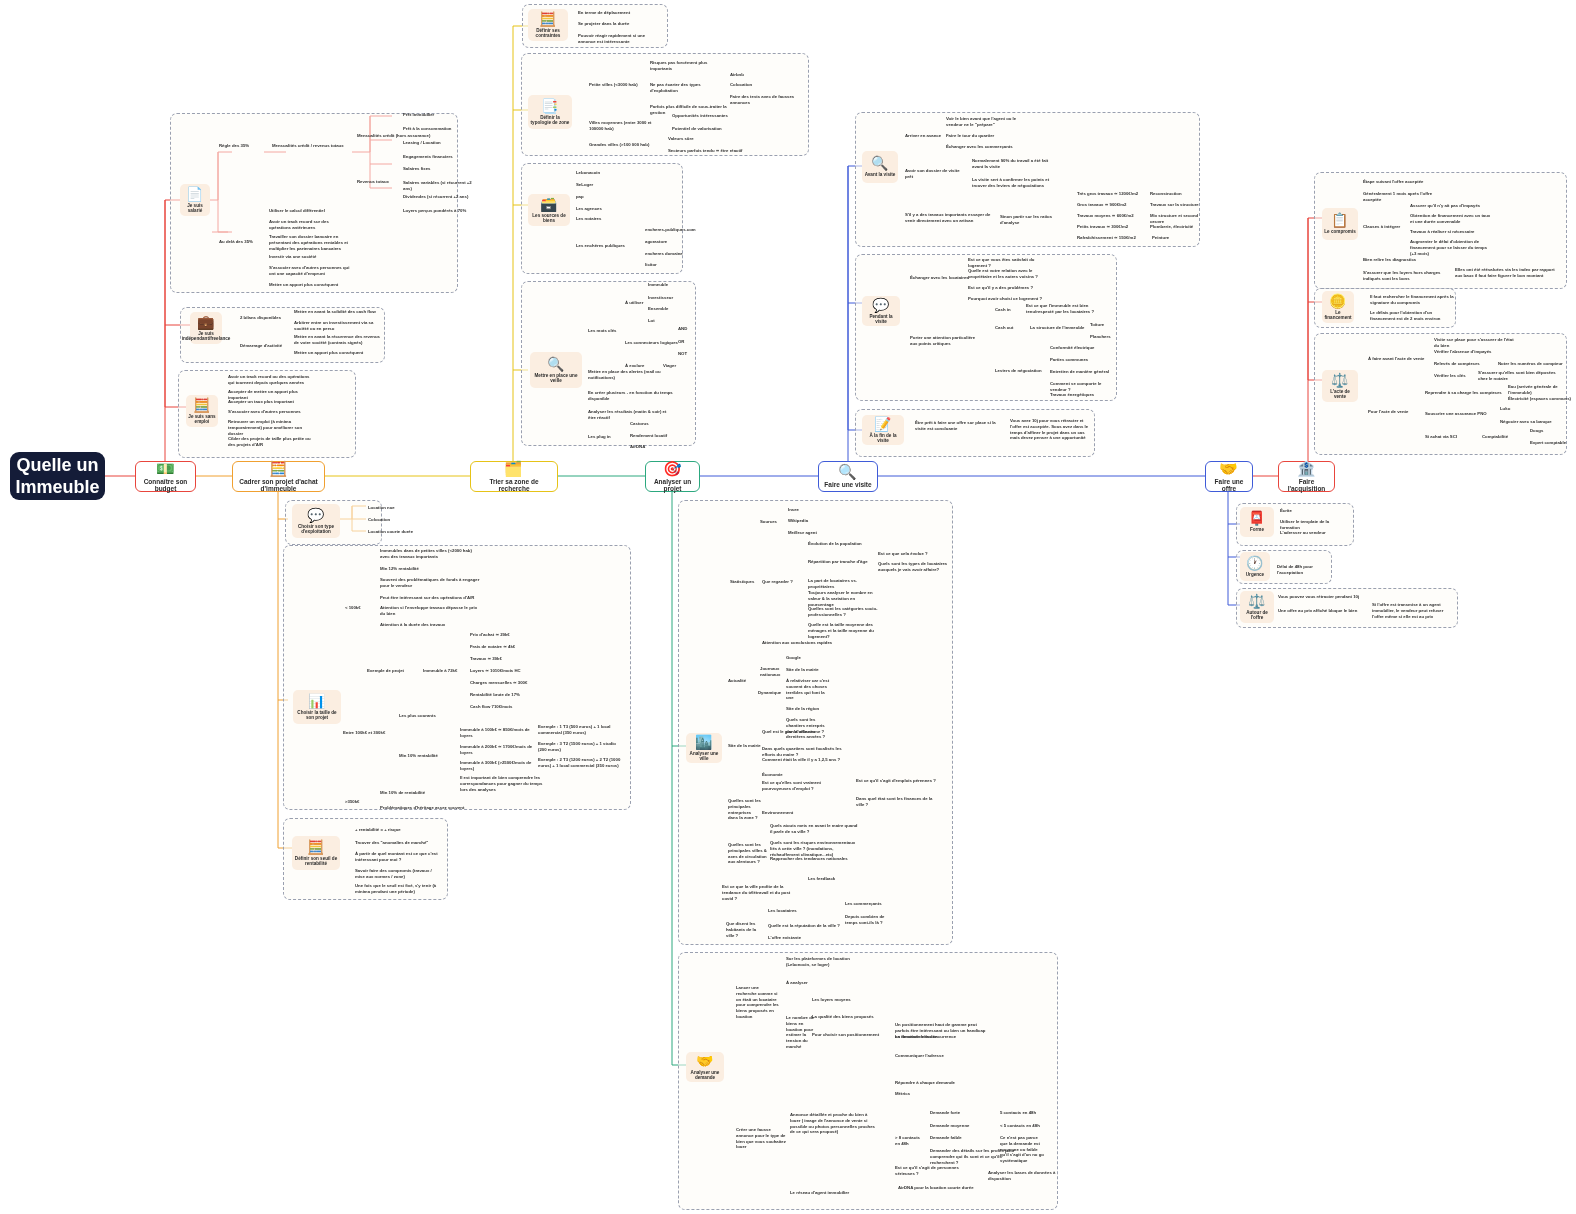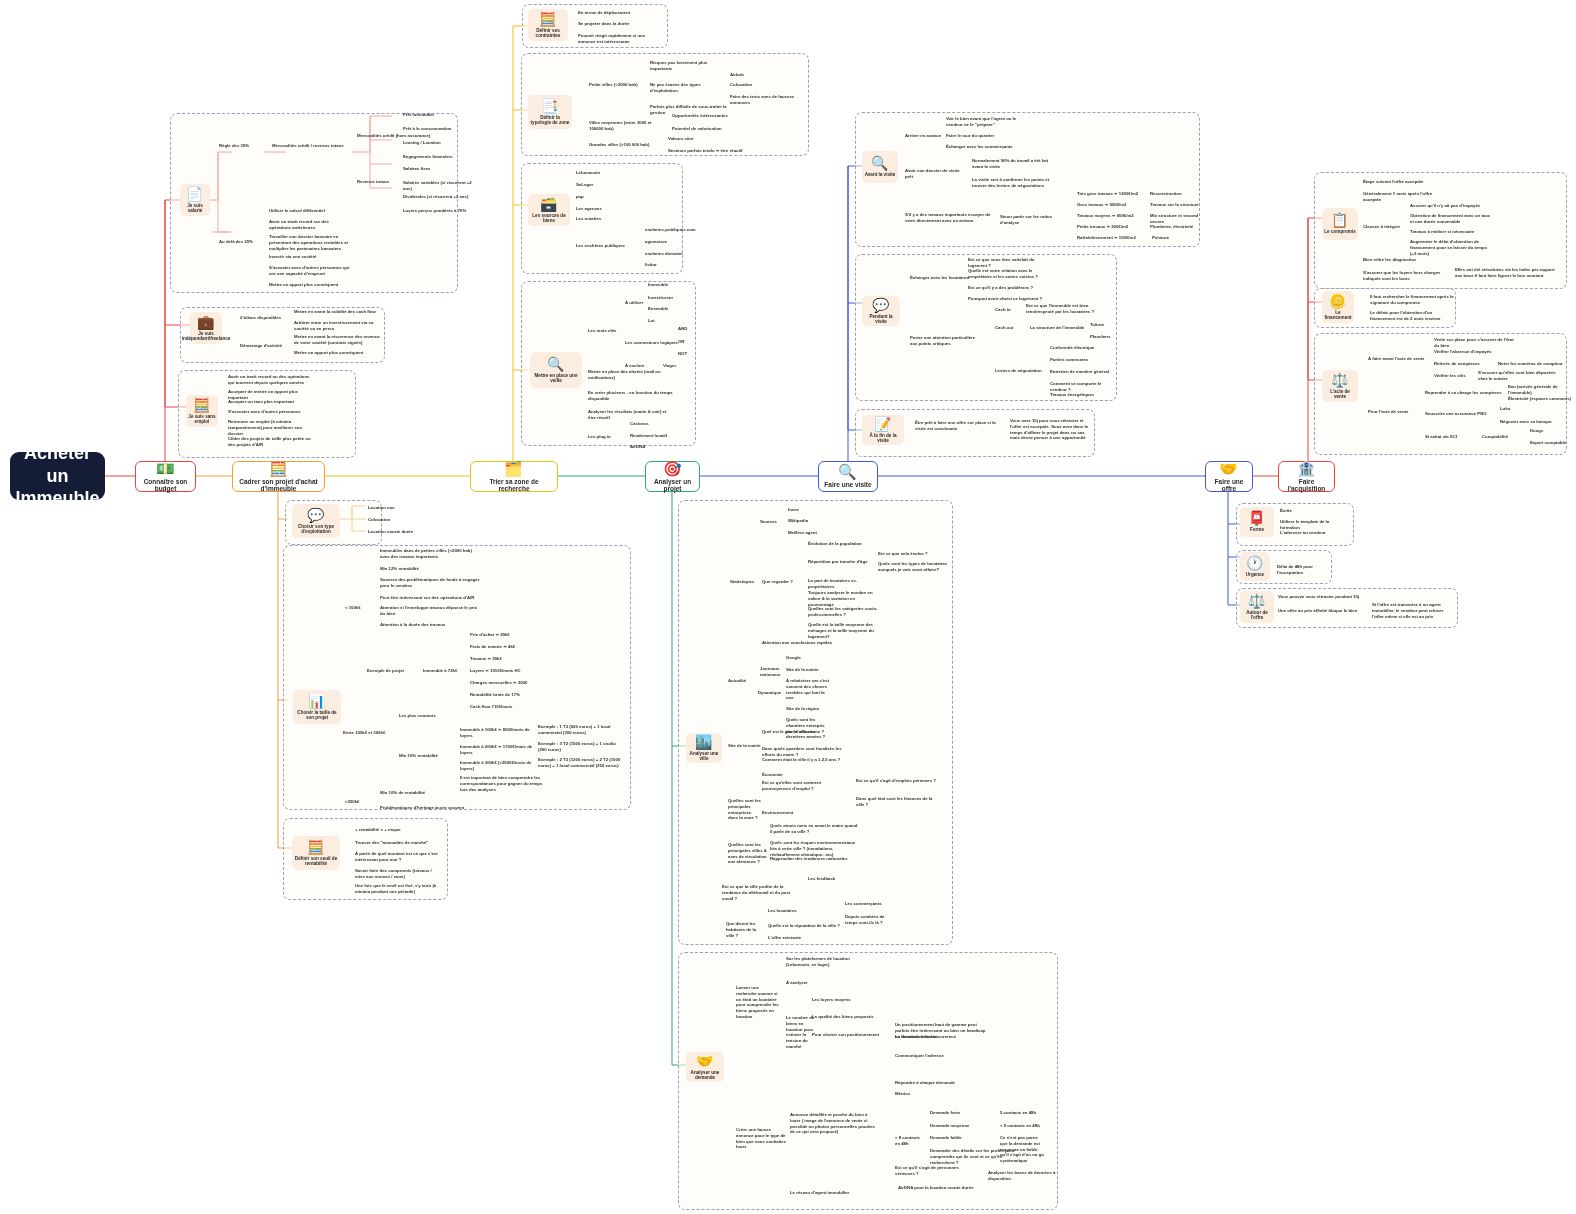--- a/index.html
+++ b/index.html
@@ -77,7 +77,7 @@
 </svg>
 
 <div class="root" style="left:10px;top:452px;width:95px;height:48px;">
-  <span>Acheter un Immeuble</span>
+  <span>Quelle un Immeuble</span>
 </div>
 
 <div class="topic" style="left:135px;top:461px;width:61px;height:31px;border-color:#e8453c;">

